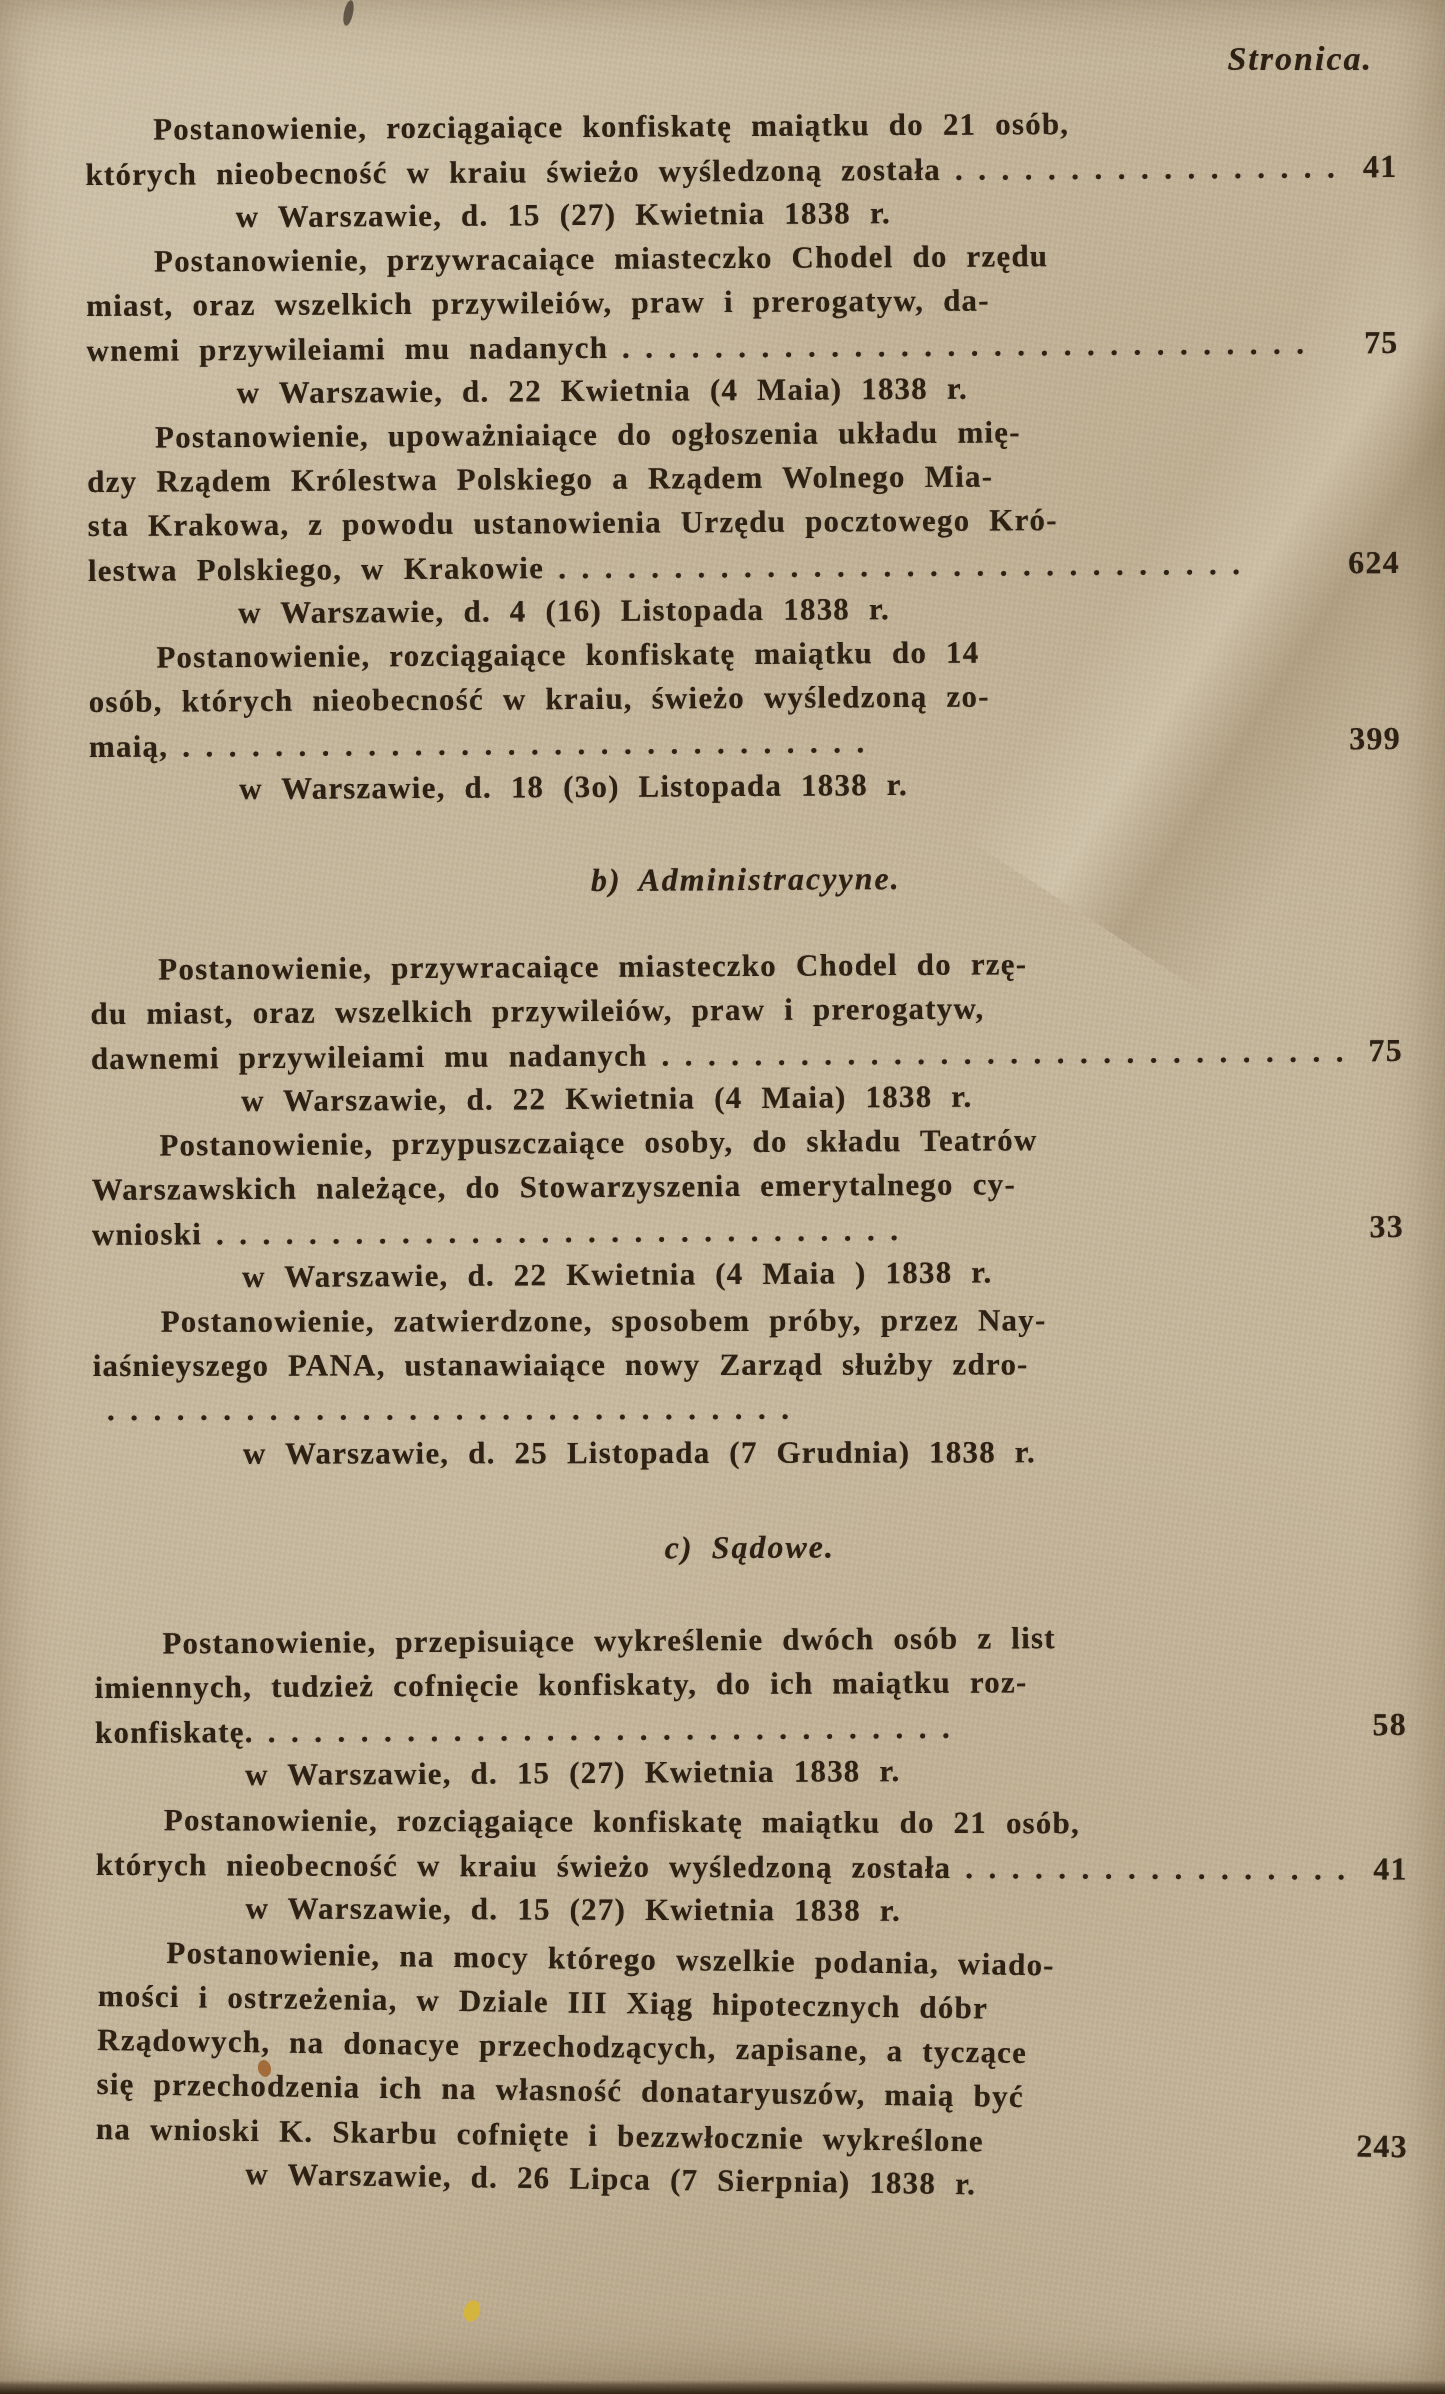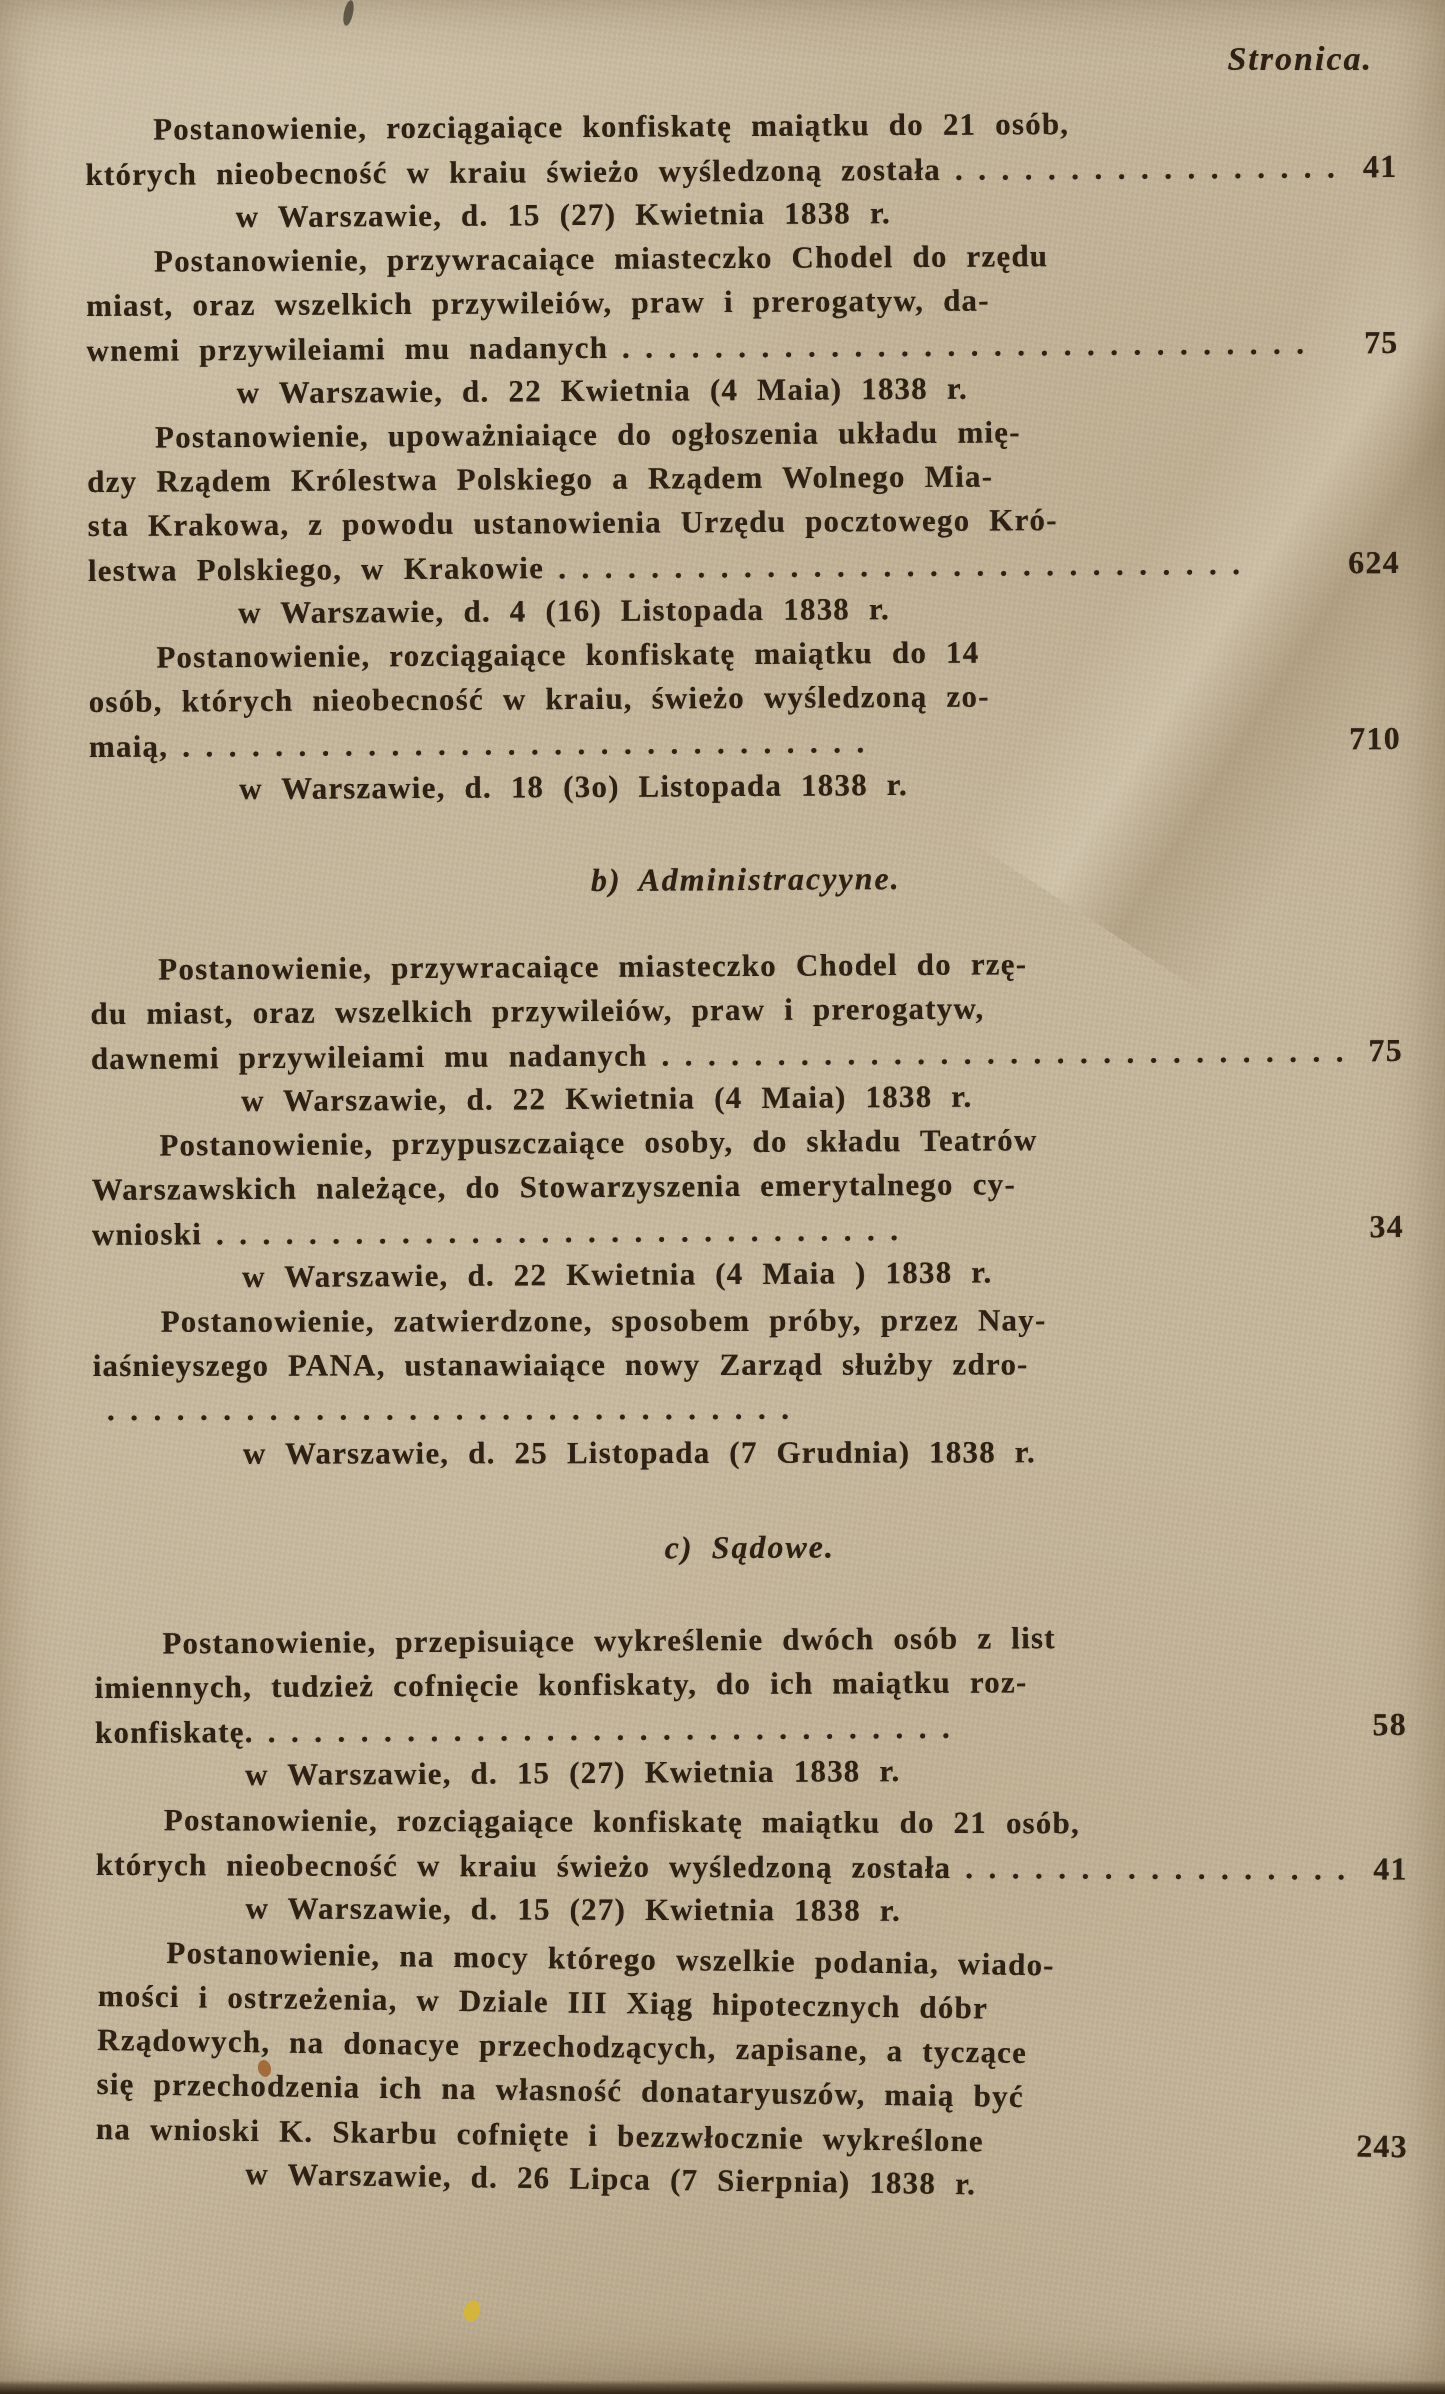--- a/index.html
+++ b/index.html
@@ -142,7 +142,7 @@
           <div class="line line-cont">
             <span class="t">maią,</span>
             <span class="fill has-dots"></span>
-            <span class="pg">710</span>
+            <span class="pg">399</span>
           </div>
           <div class="line line-date">
             <span class="t">w Warszawie, d. 18 (3o) Listopada 1838 r.</span>

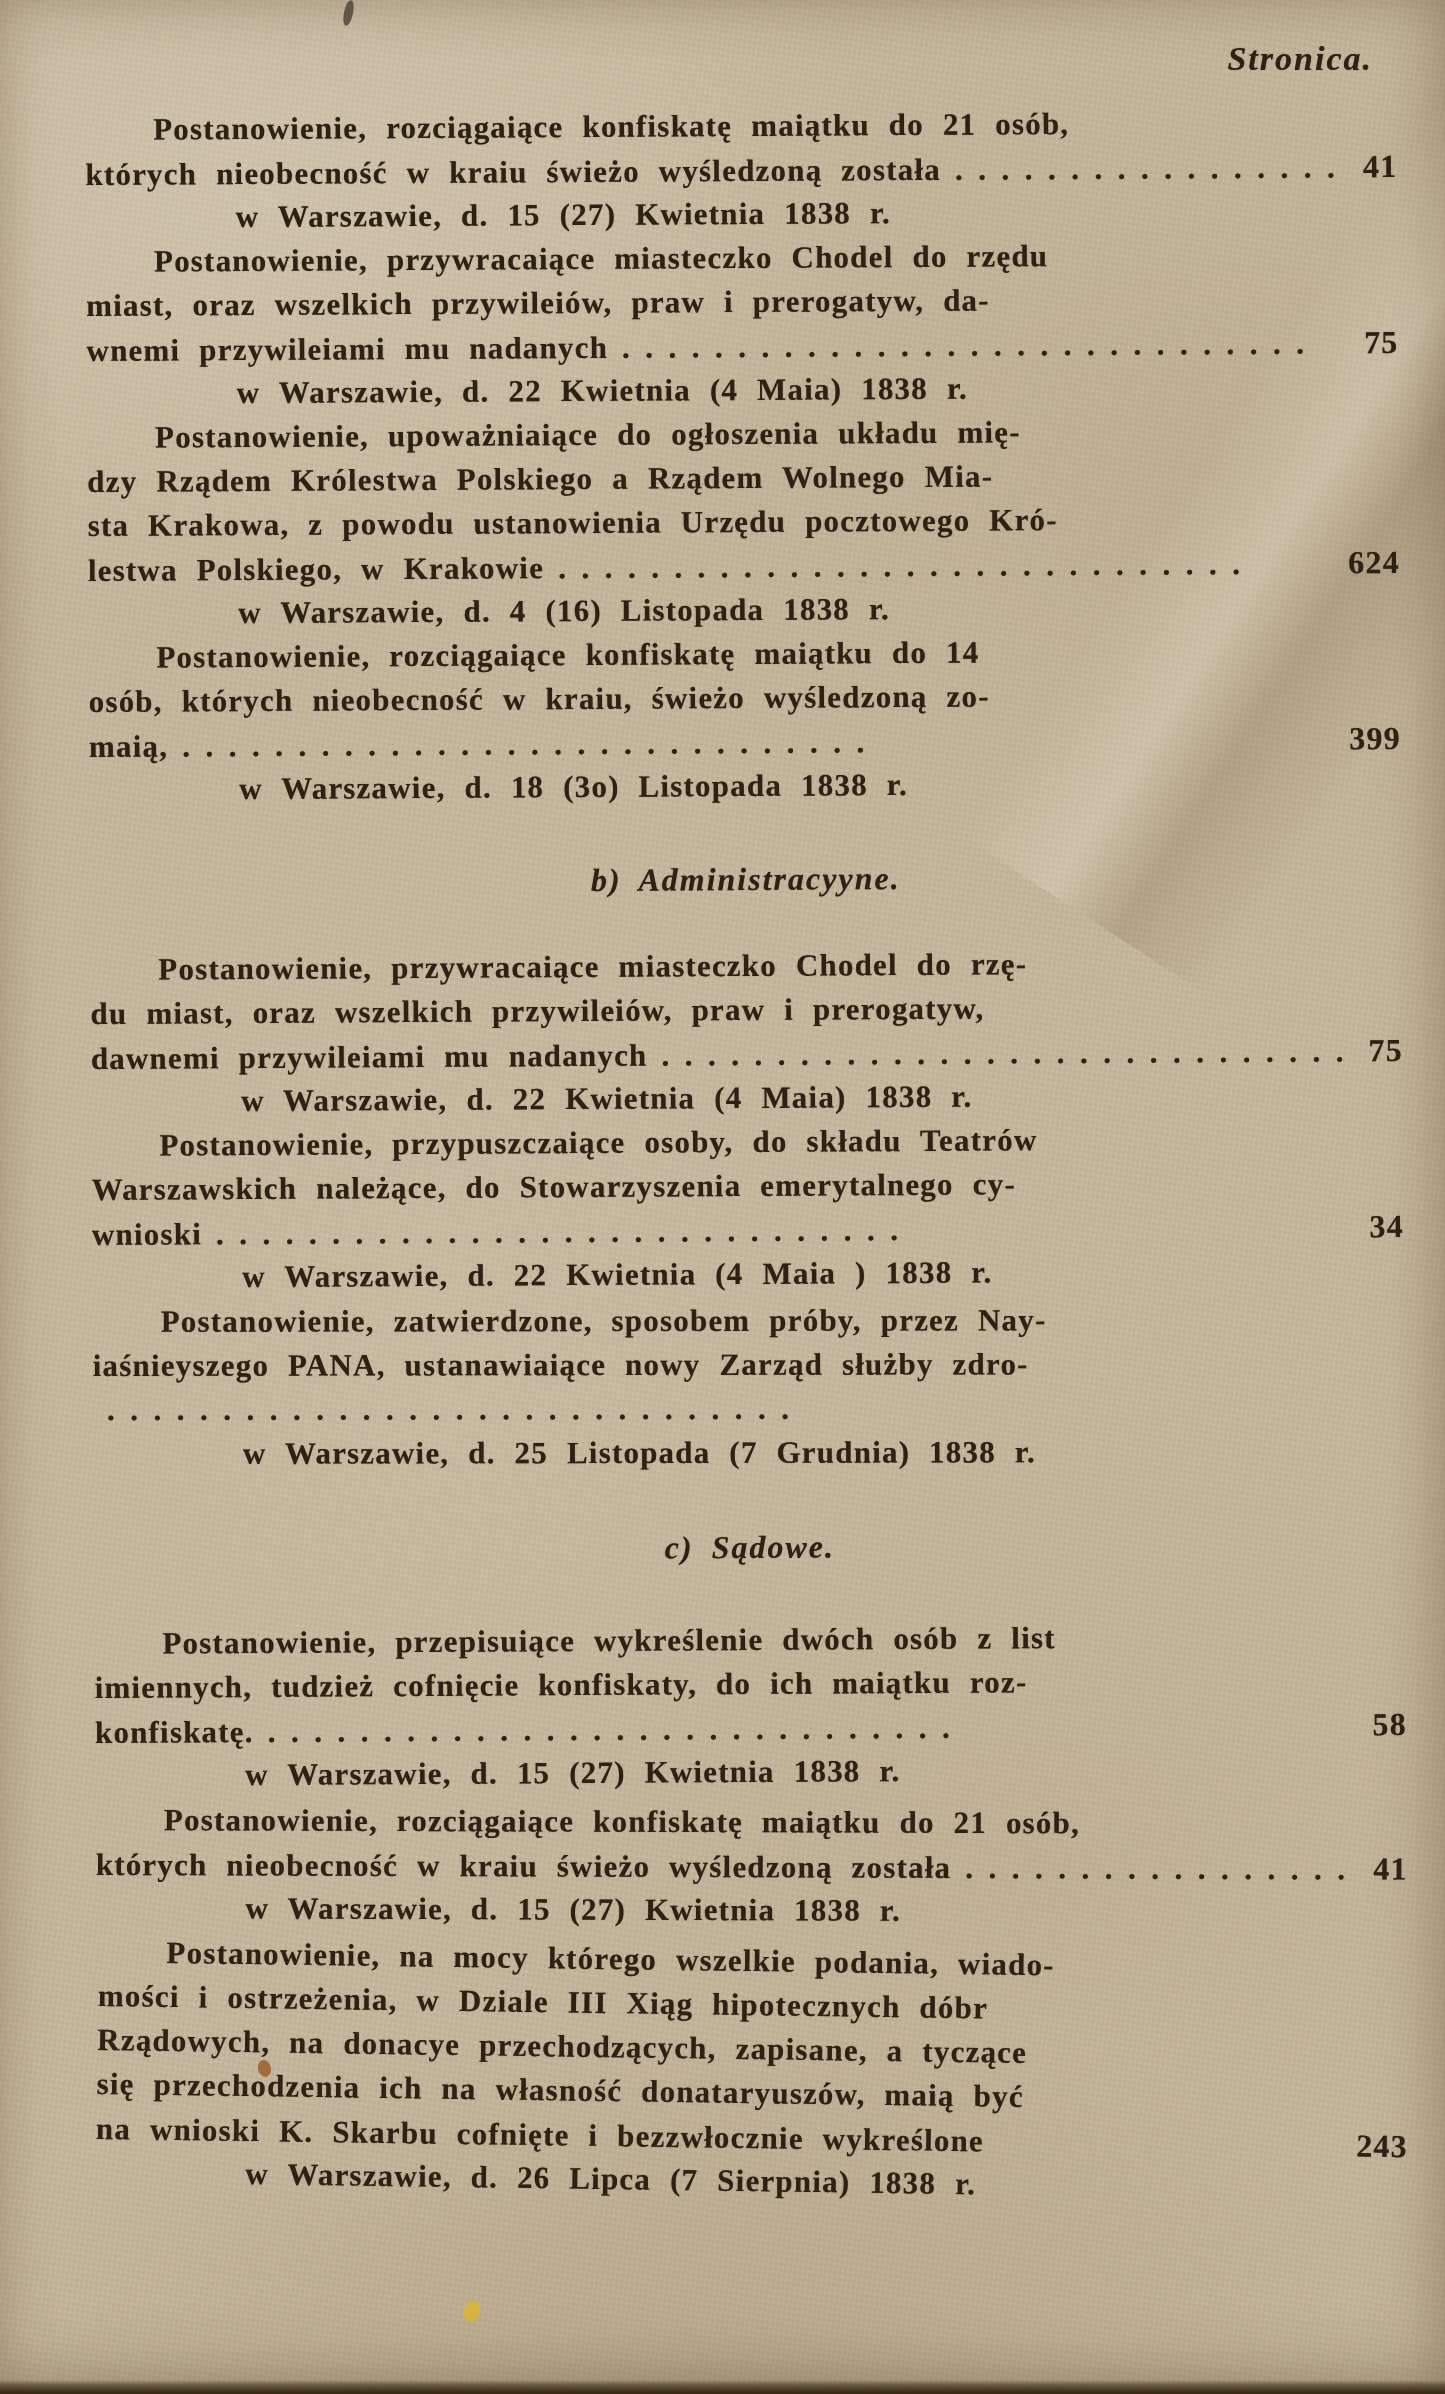--- a/index.html
+++ b/index.html
@@ -177,7 +177,7 @@
           <div class="line line-cont">
             <span class="t">wnioski</span>
             <span class="fill has-dots"></span>
-            <span class="pg">34</span>
+            <span class="pg">33</span>
           </div>
           <div class="line line-date">
             <span class="t">w Warszawie, d. 22 Kwietnia (4 Maia ) 1838 r.</span>

